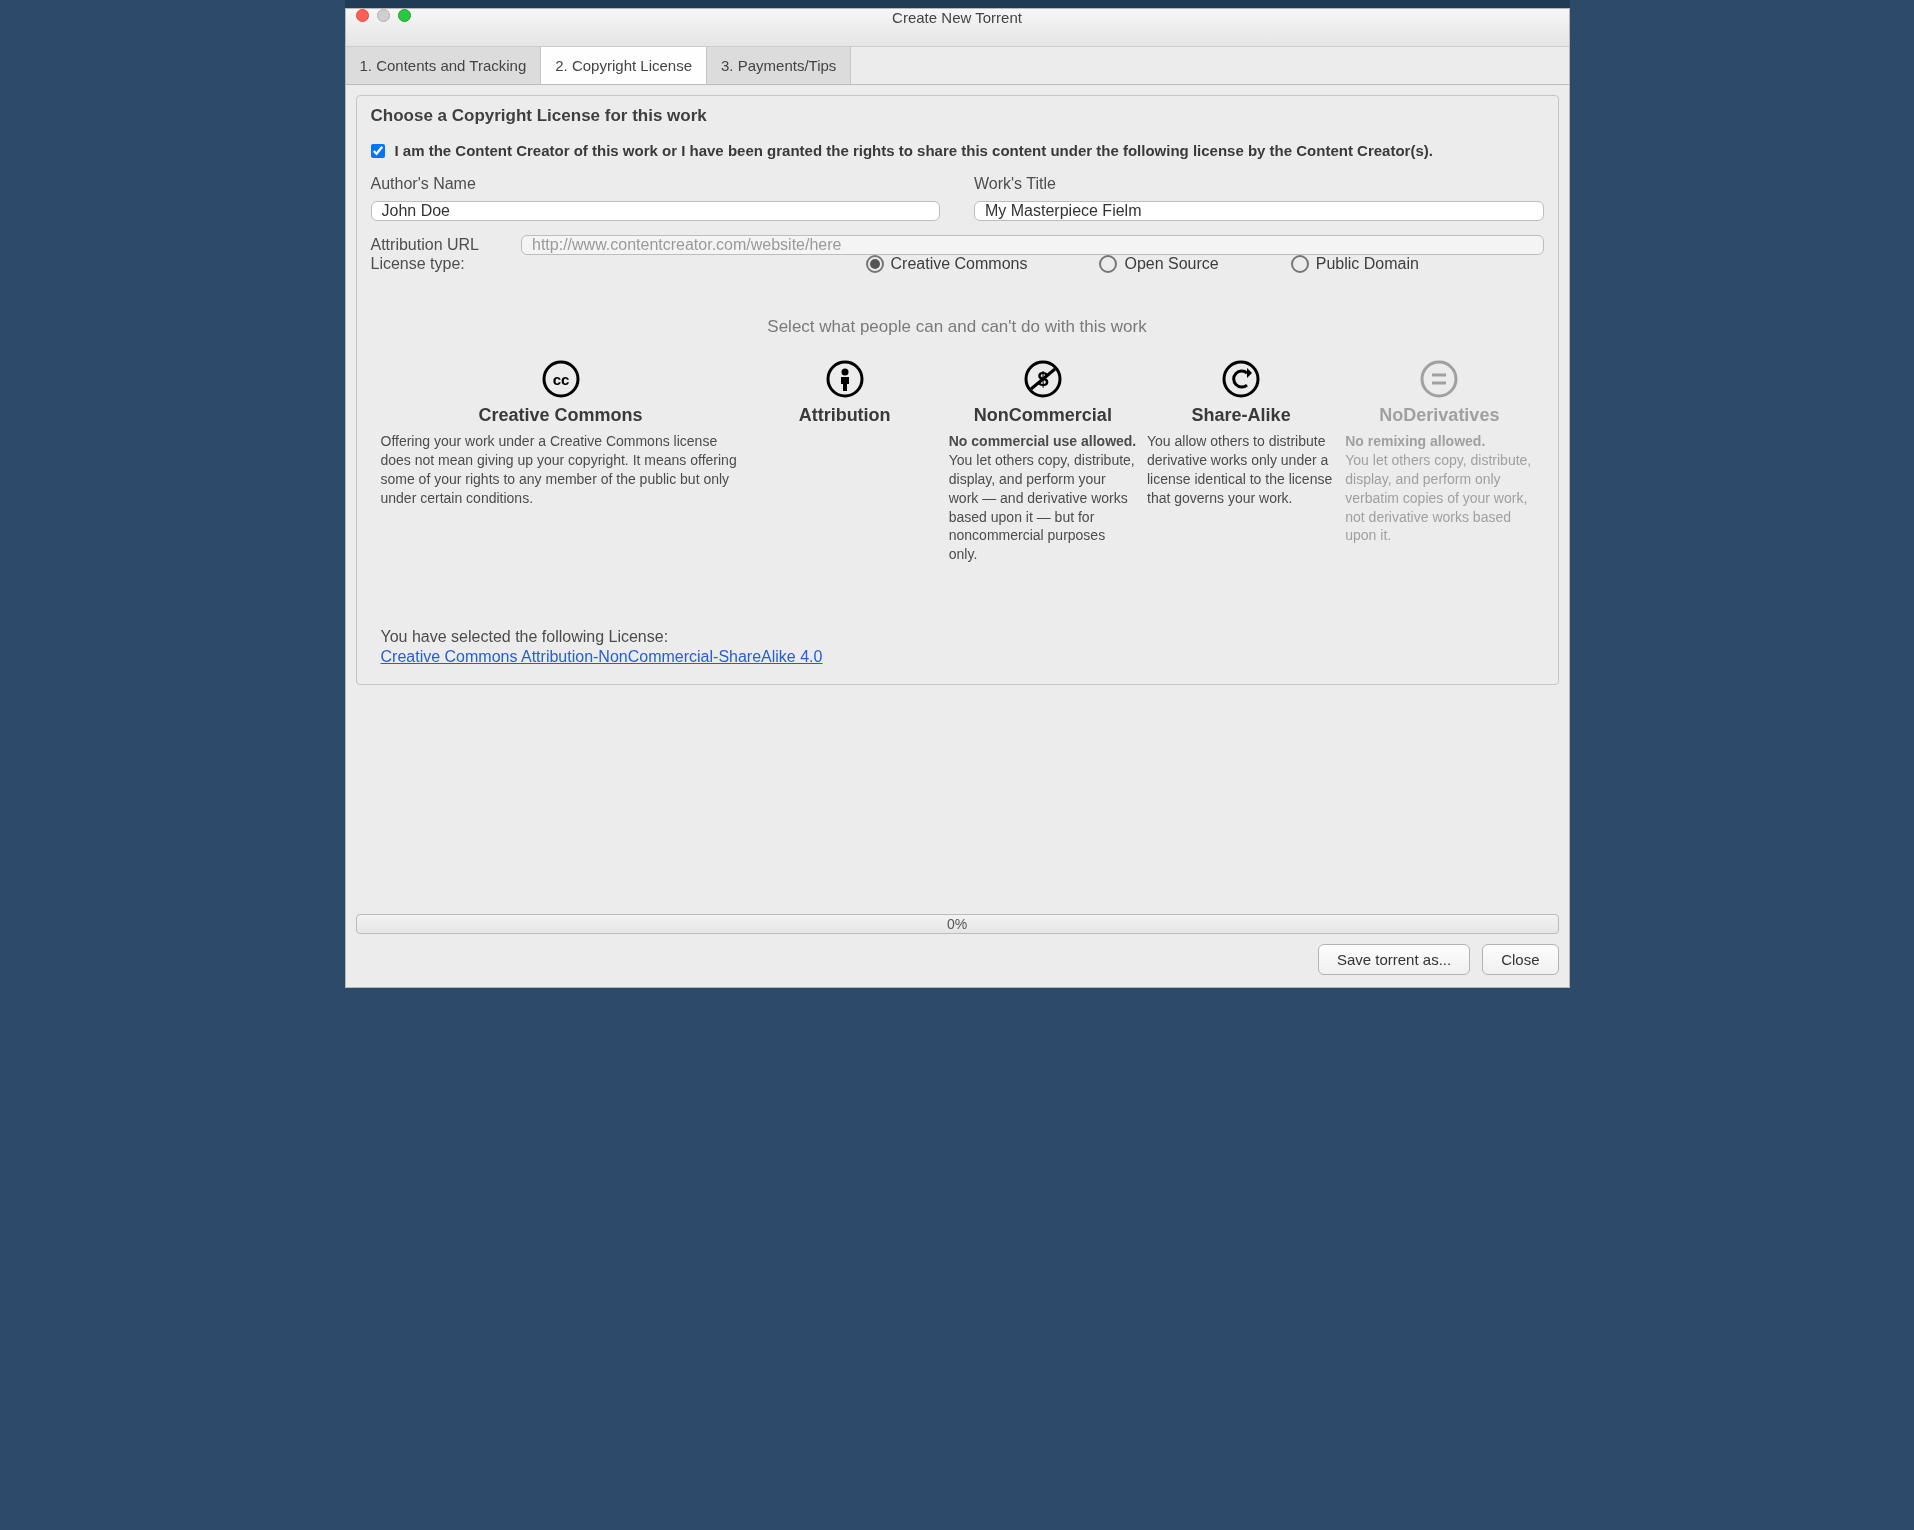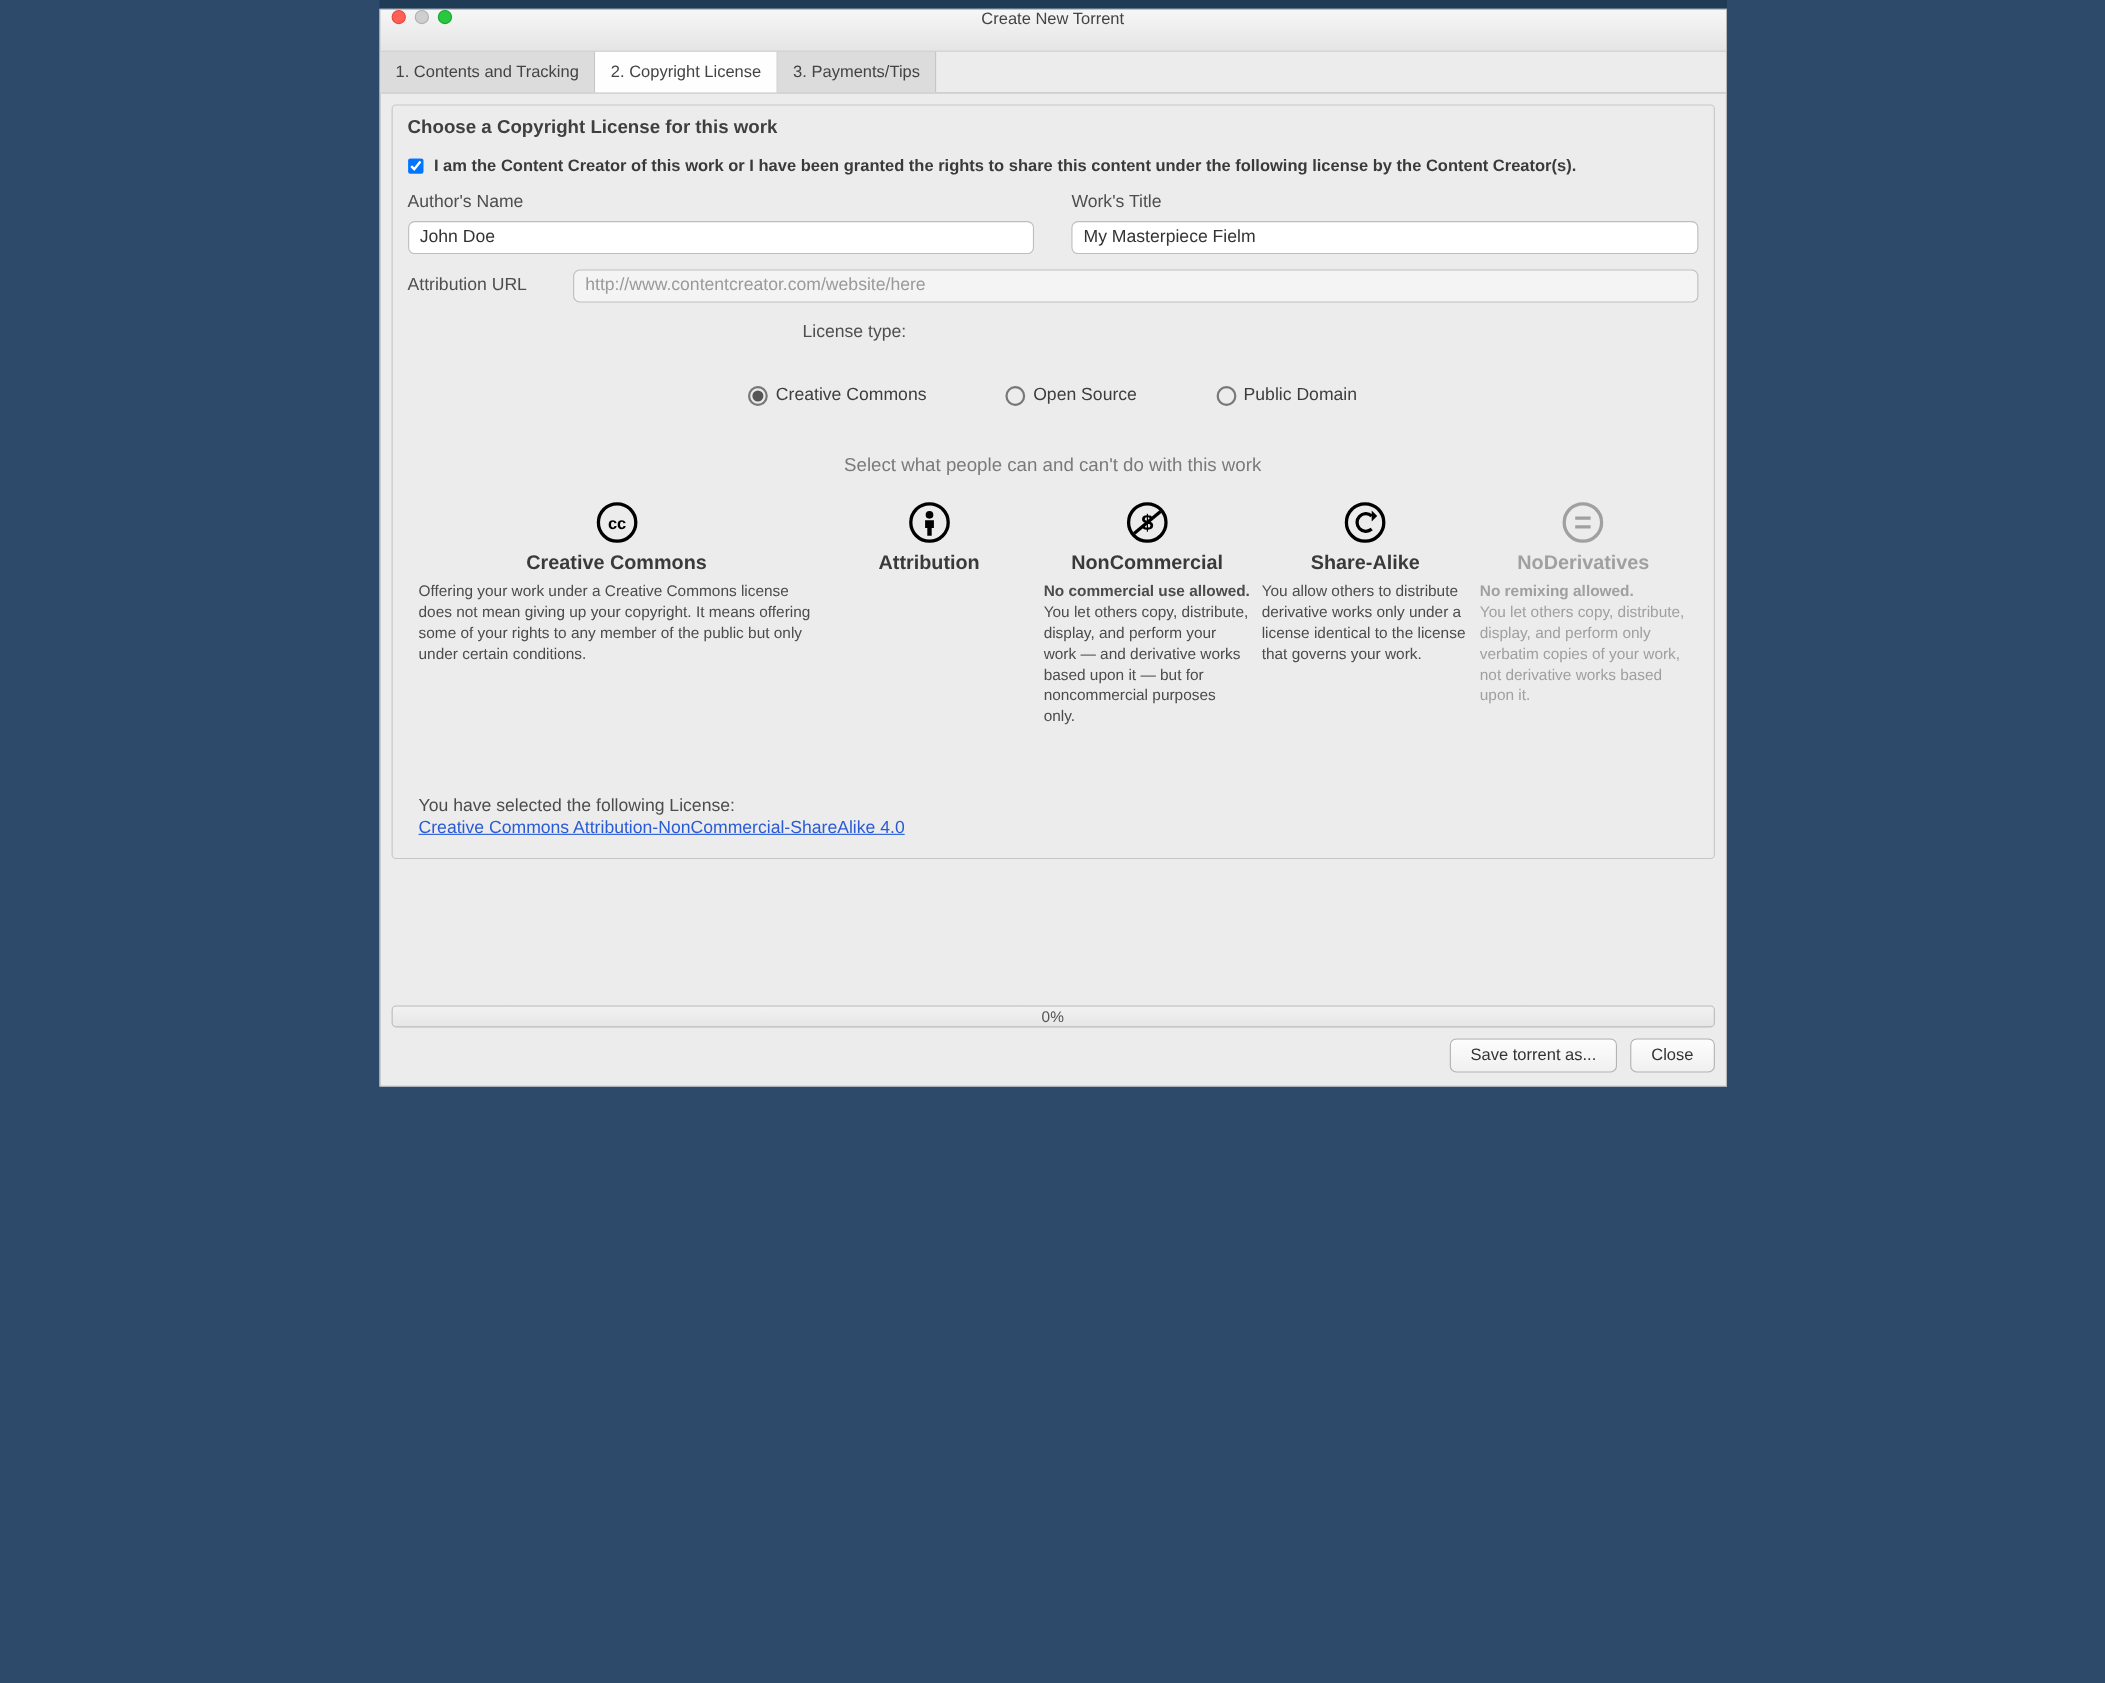--- a/index.html
+++ b/index.html
@@ -112,7 +112,7 @@
       color: #4e4e4e;
     }
     input[type=text] {
-      height: 30px;
+      height: 20px;
       border: 1px solid #bdbdbd;
       border-radius: 6px;
       background: #fff;

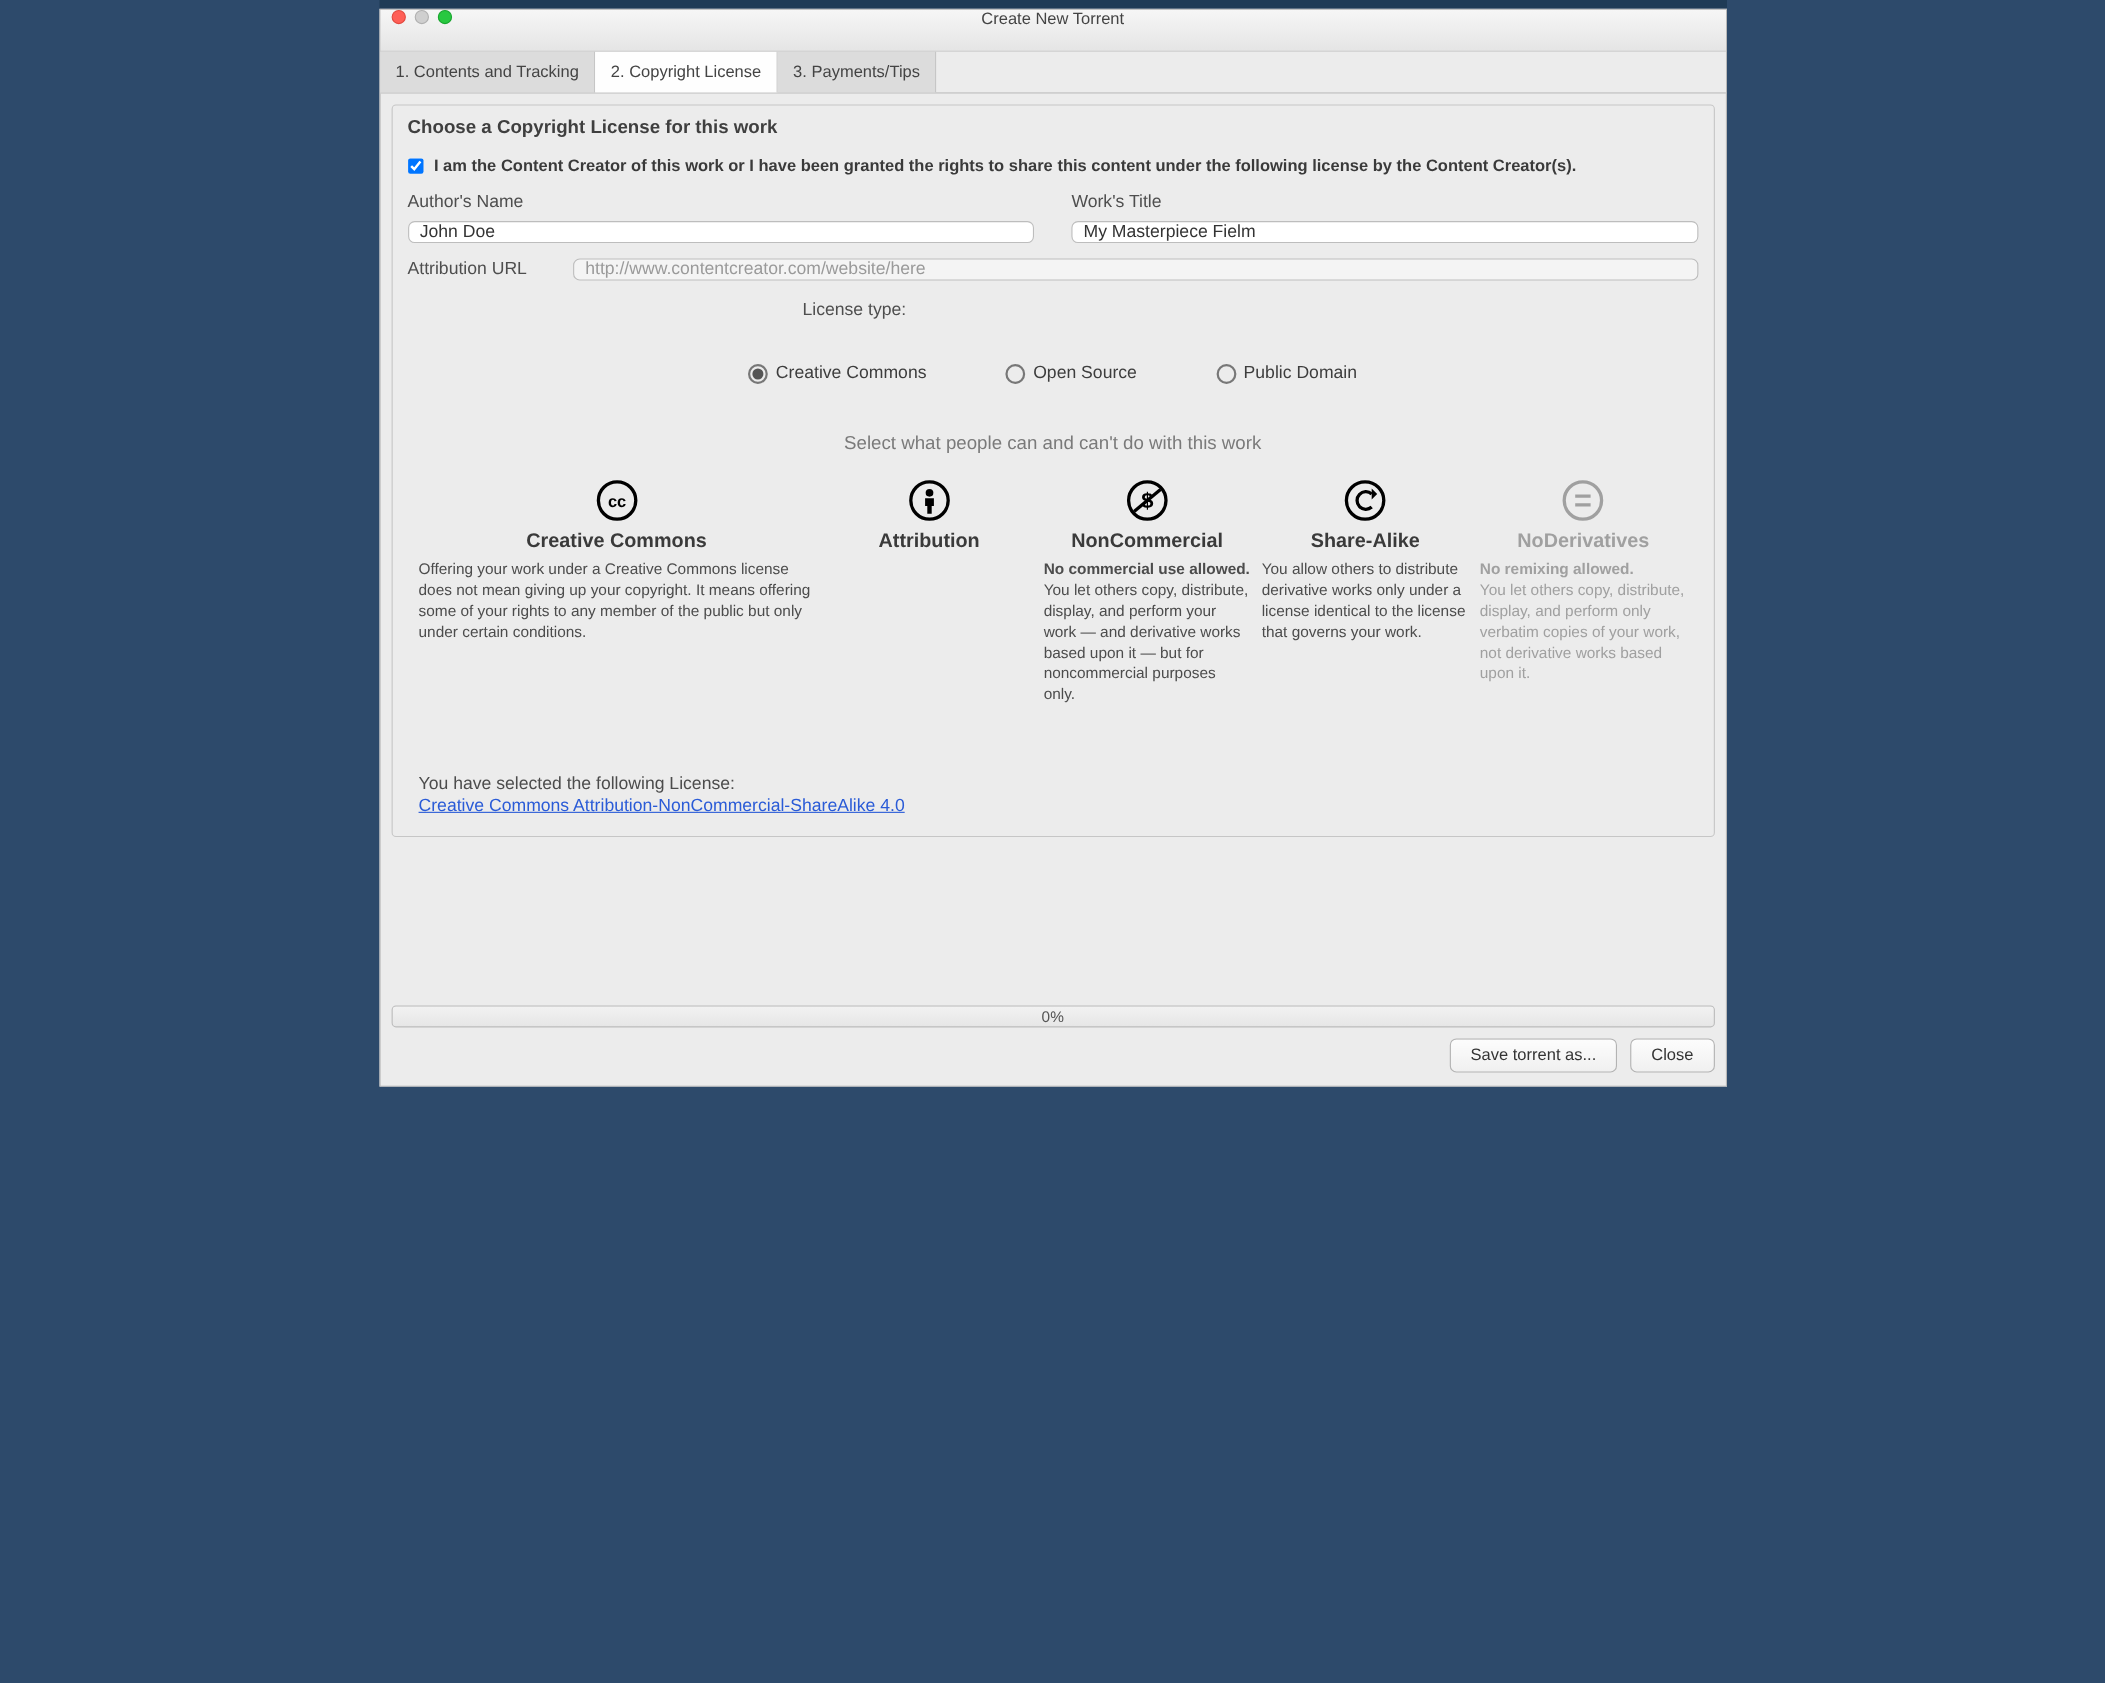--- a/index.html
+++ b/index.html
@@ -133,9 +133,7 @@
     .license-type-row {
       display: flex;
       align-items: center;
-      margin-top: 18px;
       gap: 40px;
-      flex-direction: column;
     }
     .license-type-label {
       font-size: 16px;

